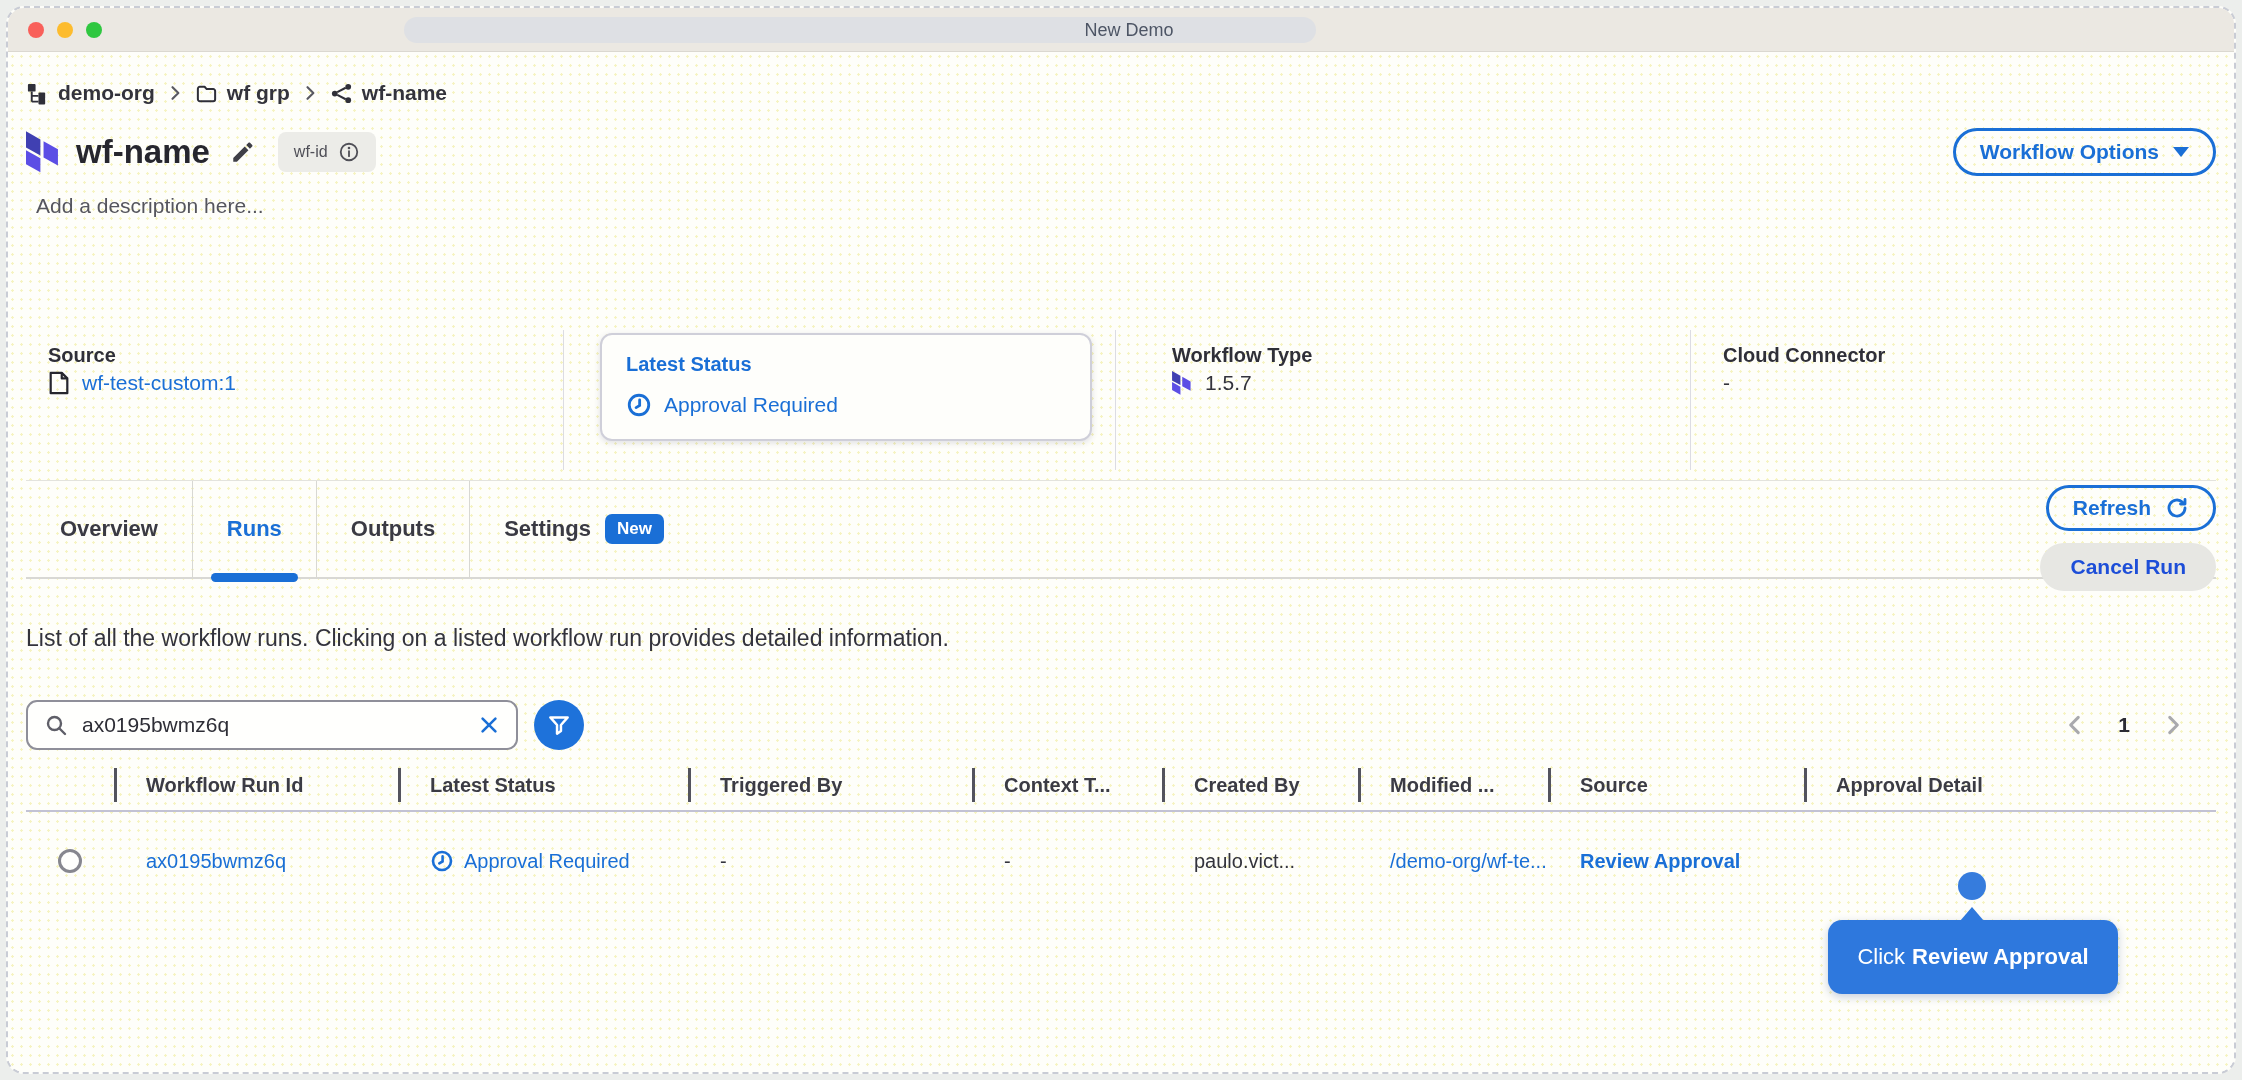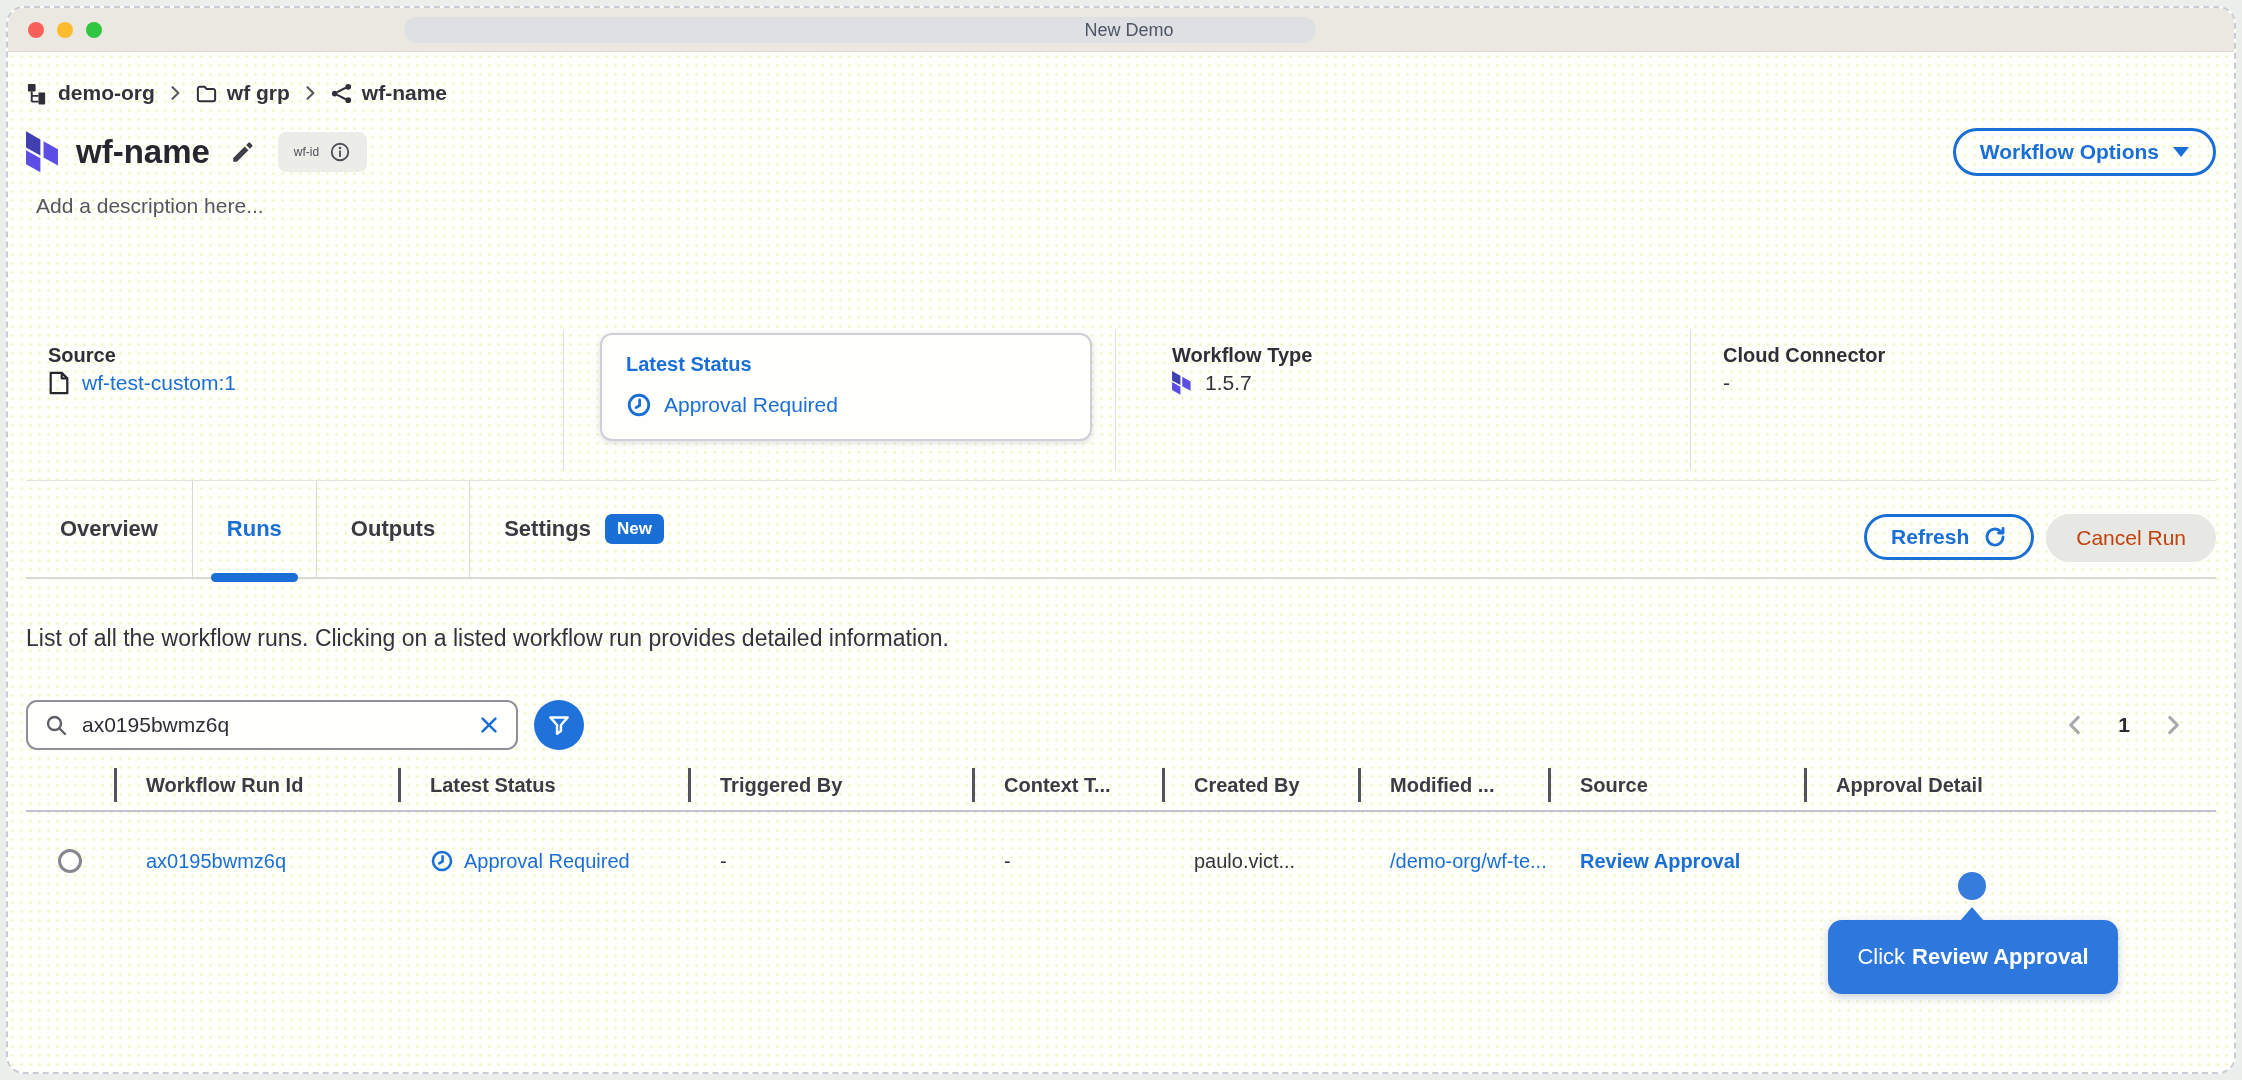--- a/index.html
+++ b/index.html
@@ -56,7 +56,7 @@
   .edit-icon { margin-left: 20px; color: #3f3f47; }
   .id-badge { margin-left: 22px; display: flex; align-items: center; gap: 10px;
     background: #ecece8; border-radius: 8px; padding: 9px 16px;
-    font-size: 12px; color: #4f4f57; }
+    font-size: 16px; color: #4f4f57; }
   .id-badge .icon { color: #4f4f57; }
   .spacer { flex: 1; }
   .options-btn { display: flex; align-items: center; gap: 14px;

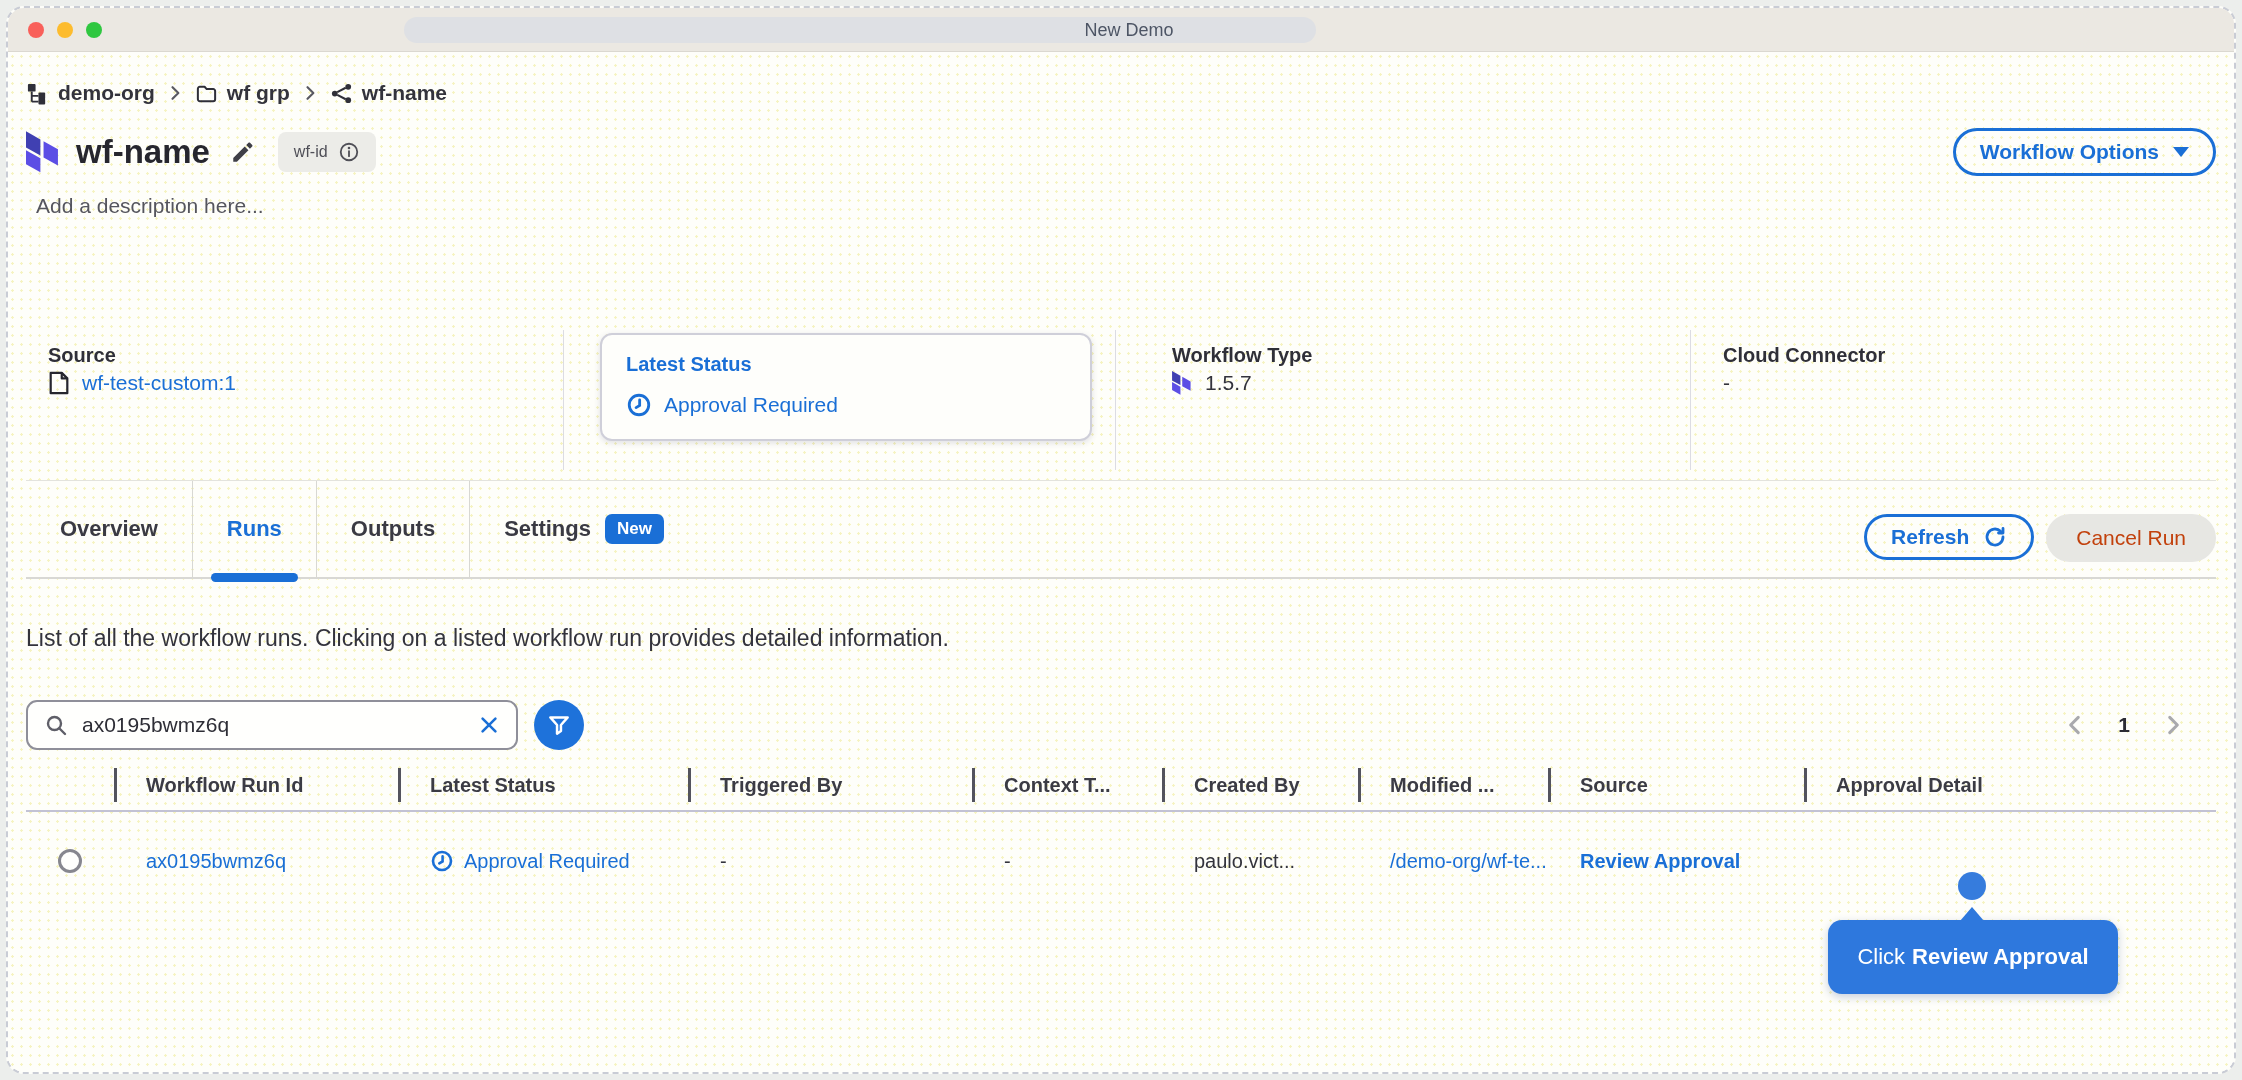--- a/index.html
+++ b/index.html
@@ -91,7 +91,7 @@
     height: 9px; border-radius: 5px; background: #1a6fd6; }
   .new-badge { background: #1a6fd6; color: #fff; font-size: 17px; font-weight: 700;
     border-radius: 7px; padding: 5px 12px; }
-  .tab-actions { display: flex; align-items: flex-start; gap: 12px; margin-left: auto; margin-top: 18px; }
+  .tab-actions { display: flex; align-items: flex-end; gap: 12px; margin-left: auto; margin-top: 18px; flex-direction: column; }
   .refresh-btn { display: flex; align-items: center; gap: 14px; border: 3px solid #1a6fd6;
     border-radius: 24px; padding: 8px 24px; background: transparent;
     color: #1a6fd6; font-size: 21px; font-weight: 700; cursor: pointer; }

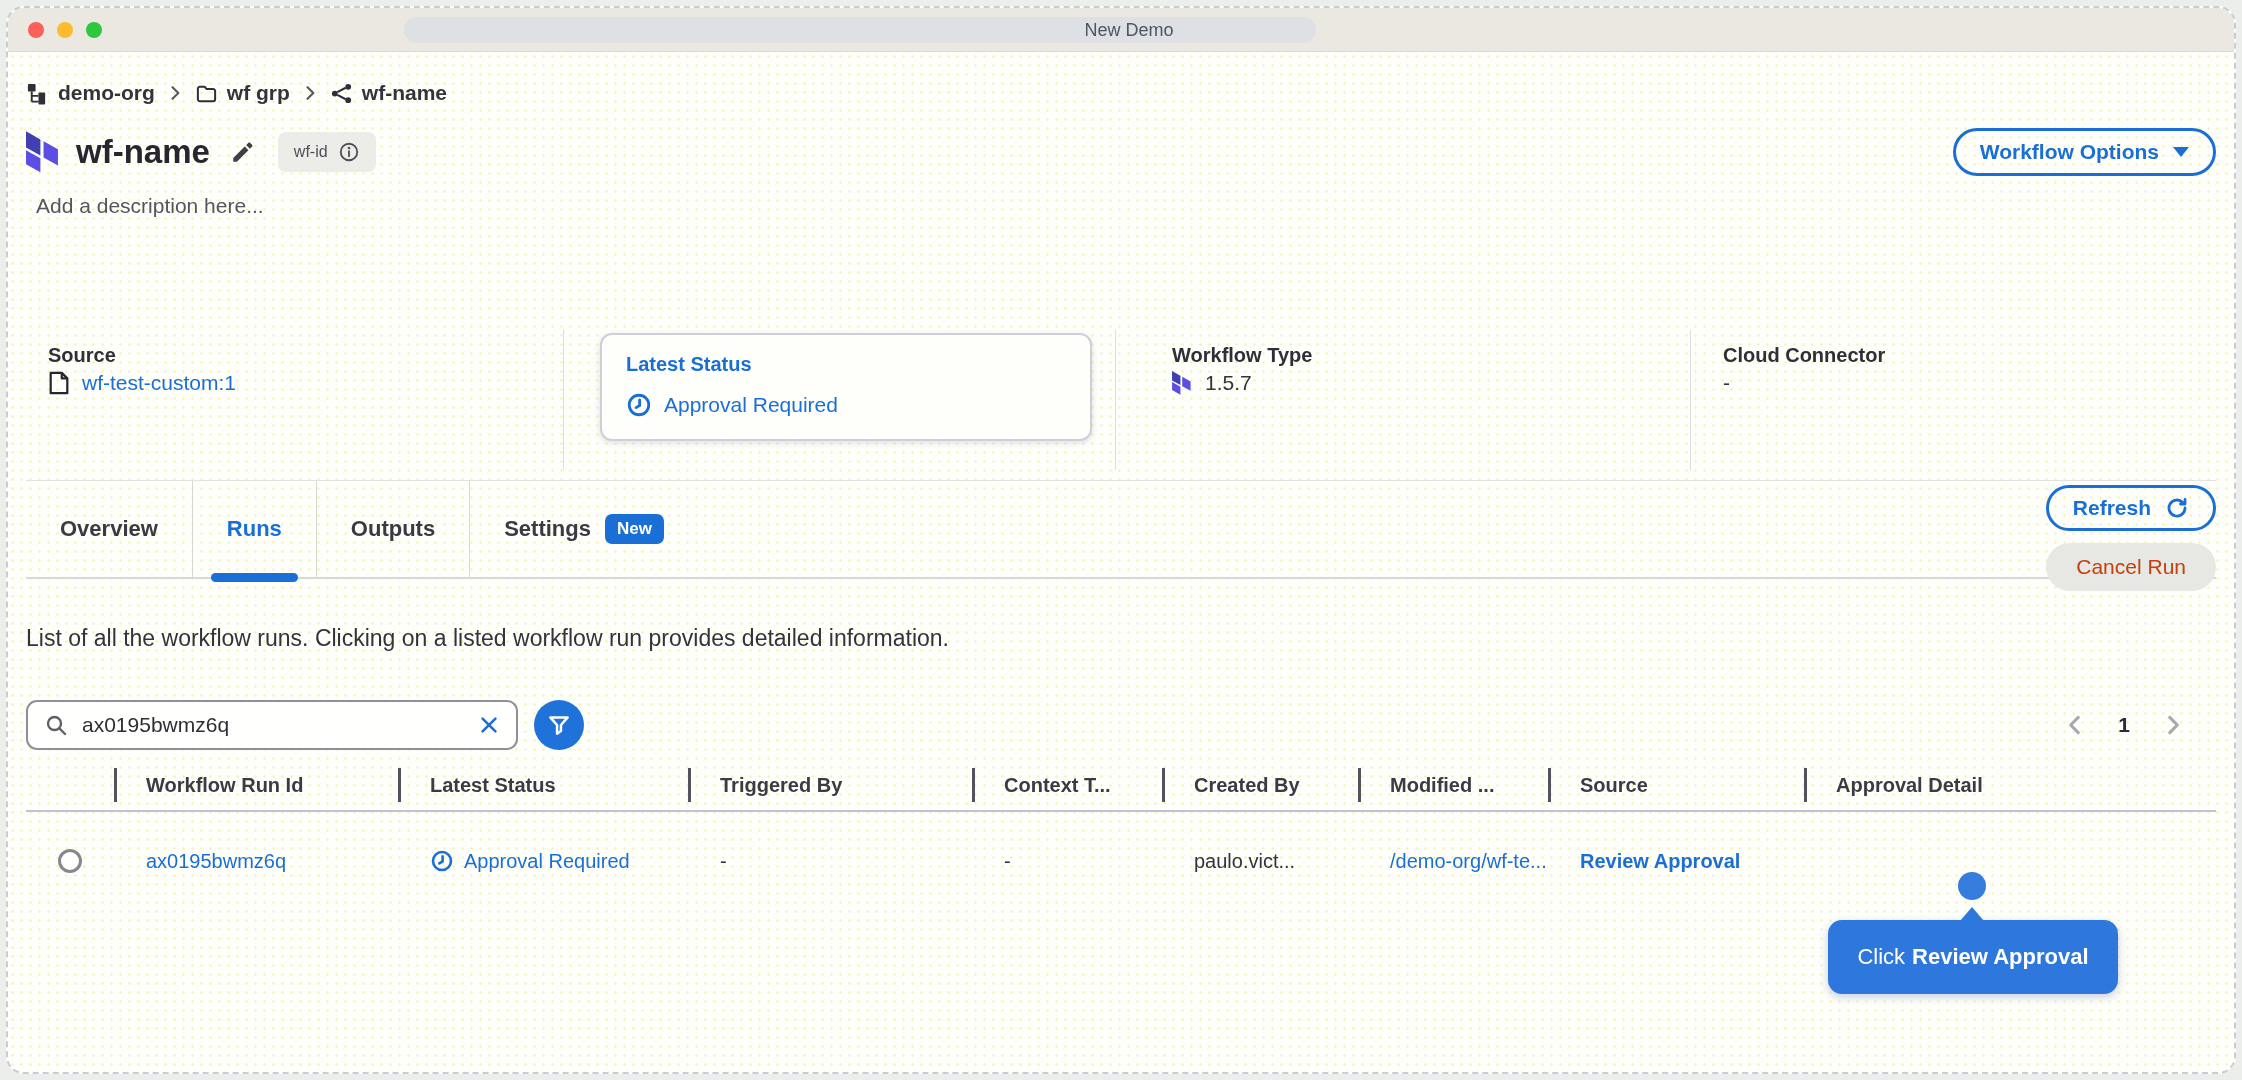--- a/index.html
+++ b/index.html
@@ -96,7 +96,7 @@
     border-radius: 24px; padding: 8px 24px; background: transparent;
     color: #1a6fd6; font-size: 21px; font-weight: 700; cursor: pointer; }
   .cancel-btn { border: none; border-radius: 24px; padding: 12px 30px;
-    background: #e7e7e3; color: #c2410c; font-size: 21px; font-weight: 400; }
+    background: #e7e7e3; color: #1d4ed8; font-size: 21px; font-weight: 700; }
   .runs-desc { margin-top: 46px; font-size: 23px; color: #33333c; }
   
   .search-row { margin-top: 48px; display: flex; align-items: center; }

